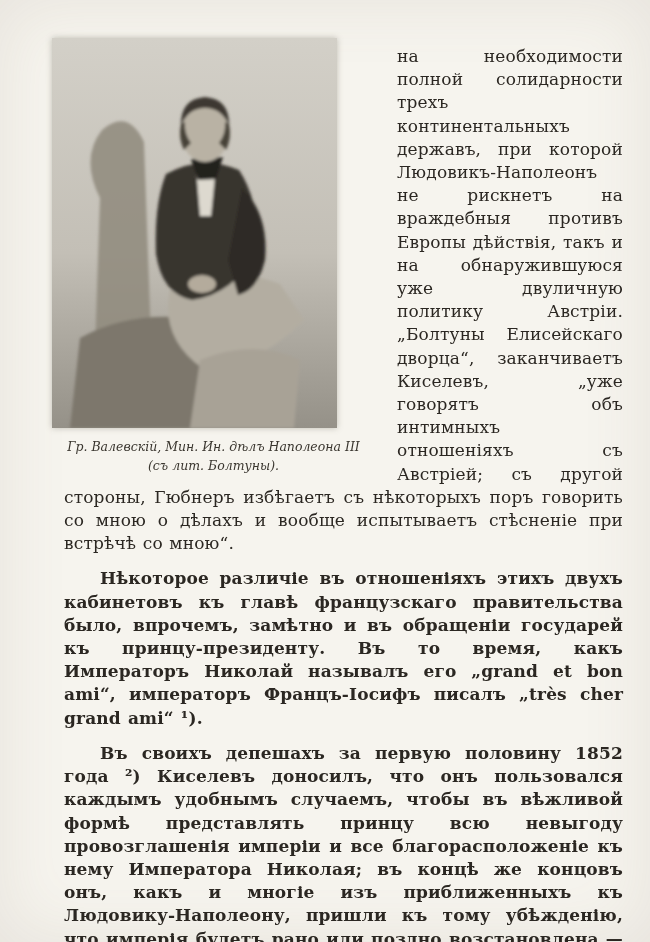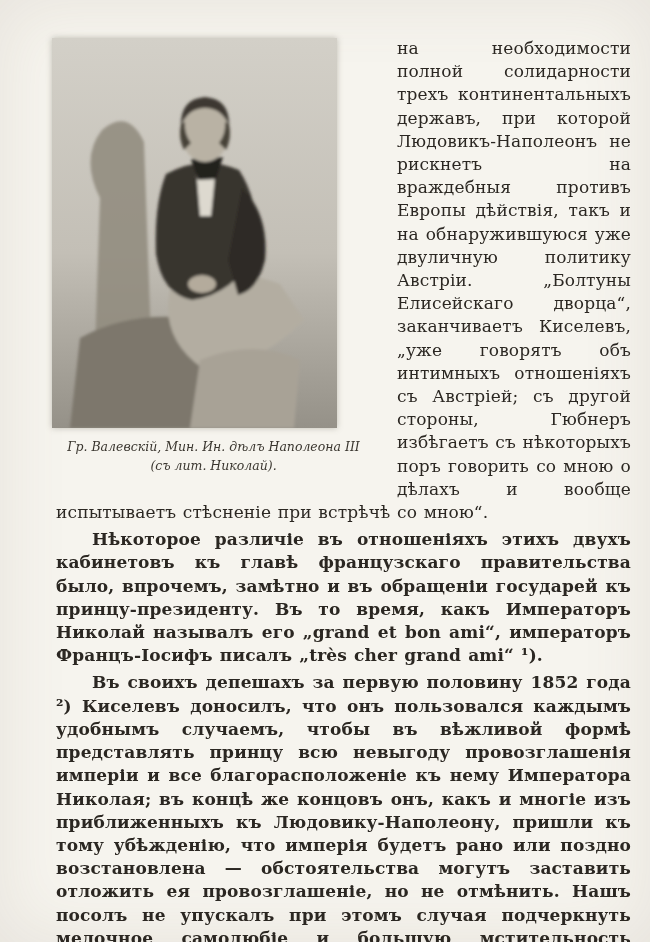--- a/index.html
+++ b/index.html
@@ -42,7 +42,7 @@
     color: #3a362f;
   }
   p.p {
-    margin: 4px;
+    margin: 12px;
     font-size: 17px;
     line-height: 23.2px;
     text-align: justify;

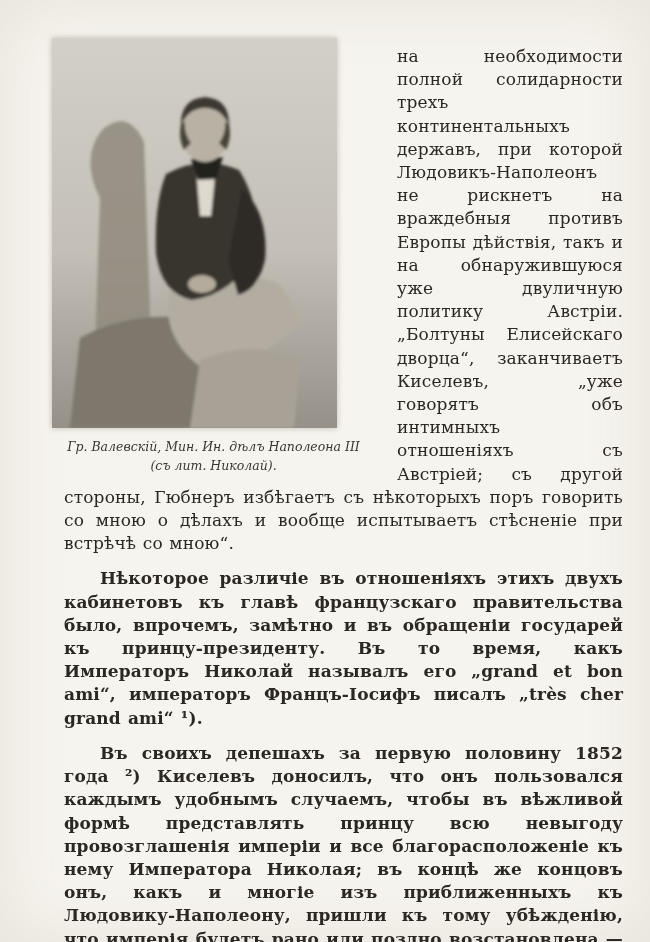--- a/index.html
+++ b/index.html
@@ -97,7 +97,7 @@
       </div>
       <figcaption>
         <div>Гр. Валевскій, Мин. Ин. дѣлъ Наполеона III</div>
-        <div>(съ лит. Николай).</div>
+        <div>(съ лит. Болтуны).</div>
       </figcaption>
     </figure>
 

